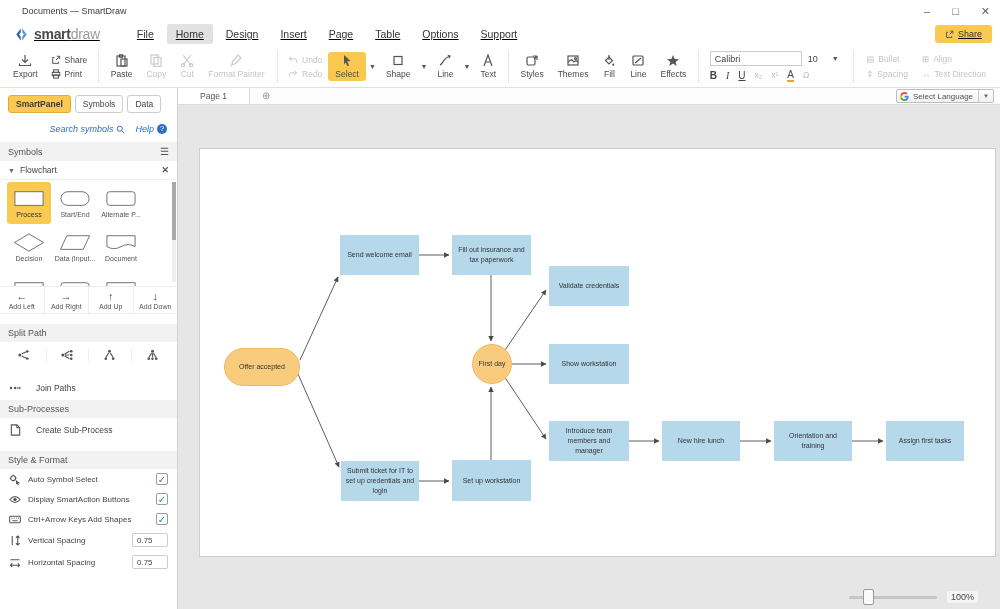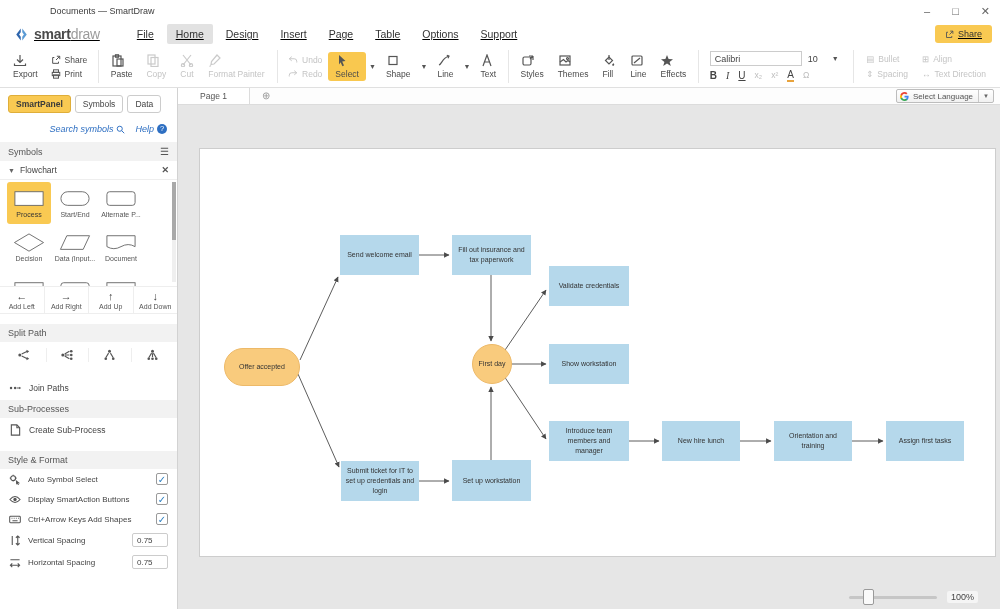--- a/index.html
+++ b/index.html
@@ -6,7 +6,7 @@
   html,body { width:1000px; height:609px; overflow:hidden; font-family:"Liberation Sans",sans-serif; background:#fff; }
 
   
-  #titlebar { height:22px; display:flex; align-items:center; padding:0 10px 0 22px; background:#fff;margin-left:28px; }
+  #titlebar { height:22px; display:flex; align-items:center; padding:0 10px 0 22px; background:#fff; }
   #titlebar .wtitle { font-size:9px; color:#3c3c3c; }
   #win-controls { margin-left:auto; display:flex; gap:22px; color:#666; font-size:11px; }
   #win-controls span { cursor:default; line-height:11px; }

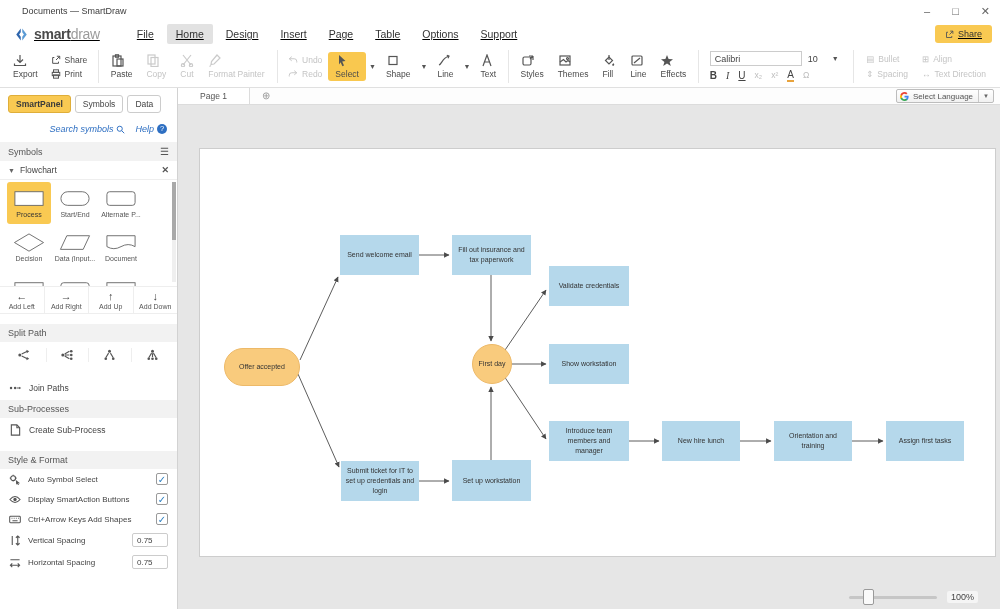--- a/index.html
+++ b/index.html
@@ -24,7 +24,7 @@
   
   #toolbar { height:42px; display:flex; align-items:center; padding:0 6px; border-bottom:1px solid #e0e0e0; background:#fff; }
   .sep { width:1px; background:#e6e6e6; align-self:stretch; margin:4px 5px; }
-  .tb-btn { display:flex; flex-direction:column; justify-content:center; gap:2px; padding:2px 7px; font-size:8.5px; color:#4a4a4a; white-space:nowrap; }
+  .tb-btn { display:flex; flex-direction:column; align-items:center; justify-content:center; gap:2px; padding:2px 7px; font-size:8.5px; color:#4a4a4a; white-space:nowrap; }
   .tb-btn svg { width:14px; height:13px; }
   .tb-stack { display:flex; flex-direction:column; gap:4px; padding:2px 6px; font-size:8.5px; color:#4a4a4a; }
   .tb-stack .mini { display:flex; align-items:center; gap:4px; white-space:nowrap; }

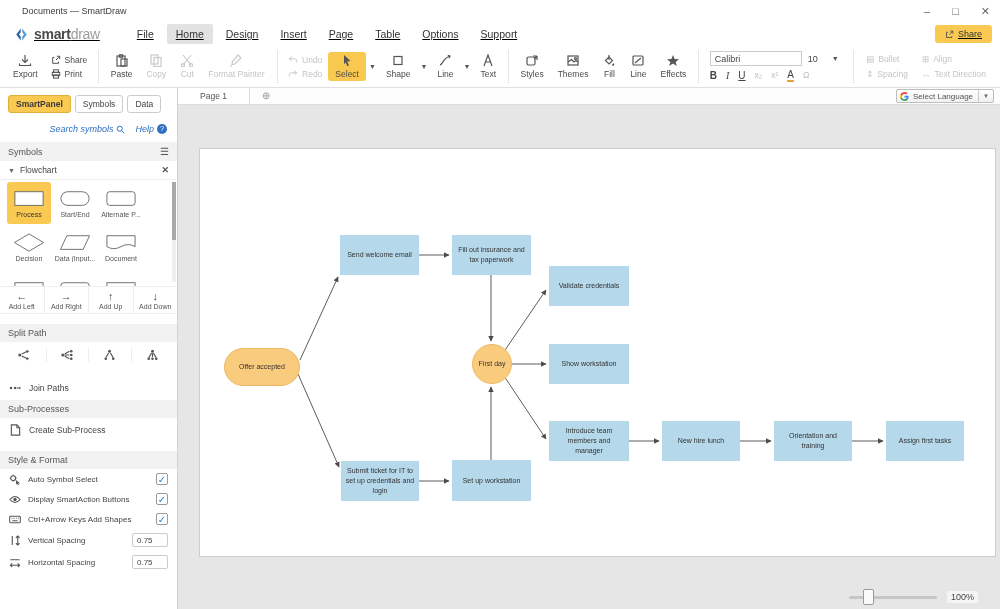--- a/index.html
+++ b/index.html
@@ -83,7 +83,7 @@
   #split-icons .sp { flex:1; display:flex; justify-content:center; }
   #split-icons .sp + .sp { border-left:1px solid #eee; }
   #split-icons svg { width:15px; height:14px; }
-  .row-item { display:flex; align-items:center; gap:7px; padding:6px 9px; font-size:8.5px; color:#444; }
+  .row-item { display:flex; align-items:center; gap:14px; padding:6px 9px; font-size:8.5px; color:#444; }
   .row-item svg { width:13px; height:12px; flex-shrink:0; }
   .opt-row { display:flex; align-items:center; gap:7px; padding:4px 9px; font-size:8px; color:#444; }
   .opt-row svg { width:12px; height:11px; flex-shrink:0; }

